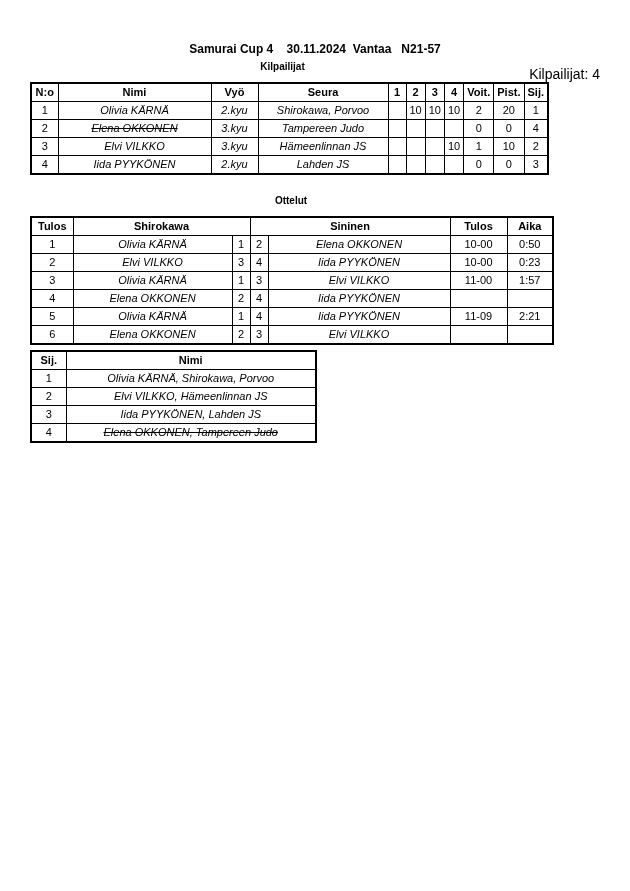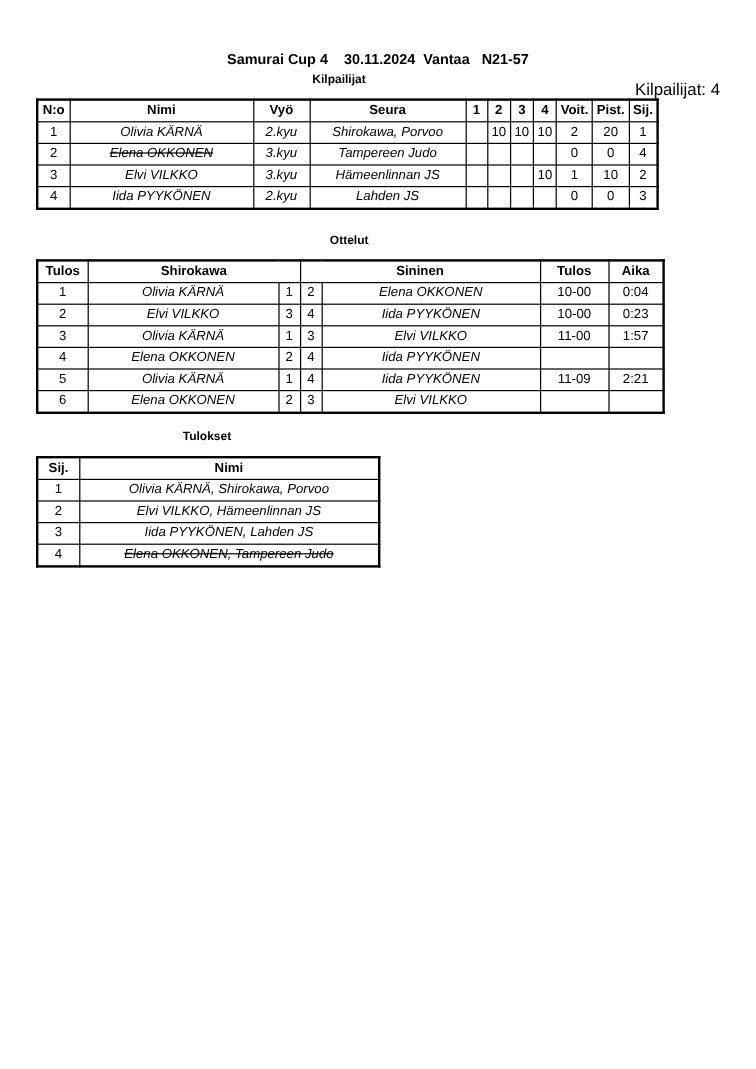--- a/index.html
+++ b/index.html
@@ -184,7 +184,7 @@
           <td class="c">2</td>
           <td class="l">Elena OKKONEN</td>
           <td class="c">10-00</td>
-          <td class="c">0:04</td>
+          <td class="c">0:50</td>
         </tr>
         <tr>
           <td class="c">2</td>

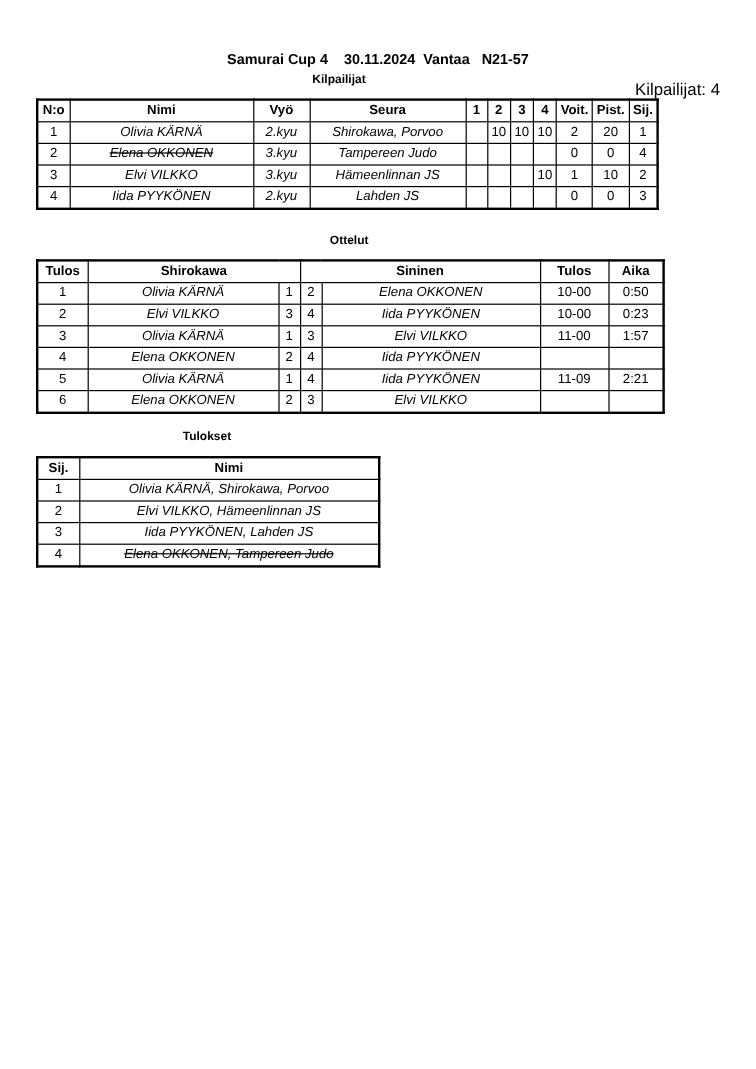--- a/index.html
+++ b/index.html
@@ -234,9 +234,6 @@
       </tbody>
   </table>
 
-  <div class="headrow hr3">
-    <span class="sec w285">Tulokset</span>
-  </div>
 
   <table class="grid">
     <colgroup>

